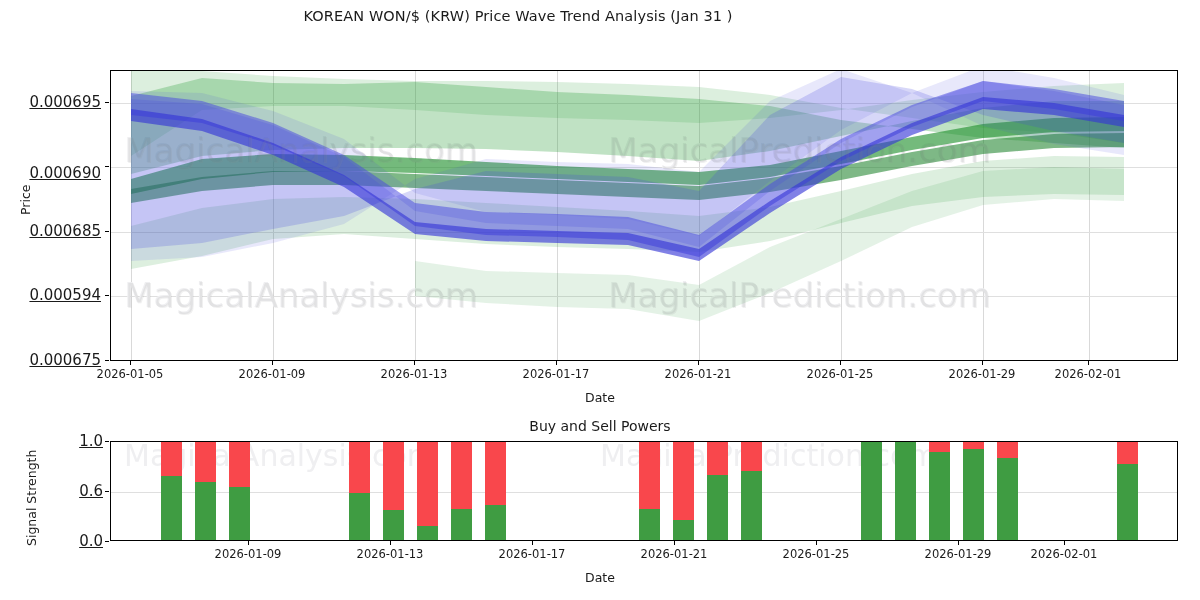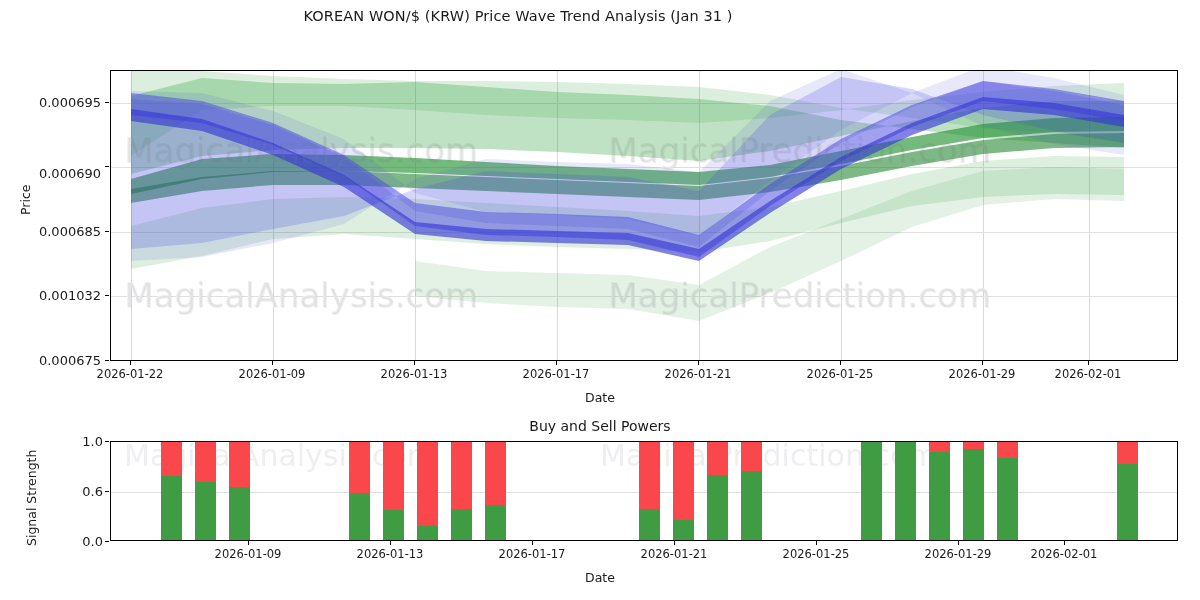--- a/index.html
+++ b/index.html
@@ -84,10 +84,11 @@
     position: absolute;
     right: 0;
     text-align: right;
-    font-size: 13px;
+    font-size: 15px;
     color: #1a1a1a;
     transform: translateY(-50%);
     white-space: nowrap;
+    text-decoration: underline;
   }
   .ytick-wrap-price {
     position: absolute;

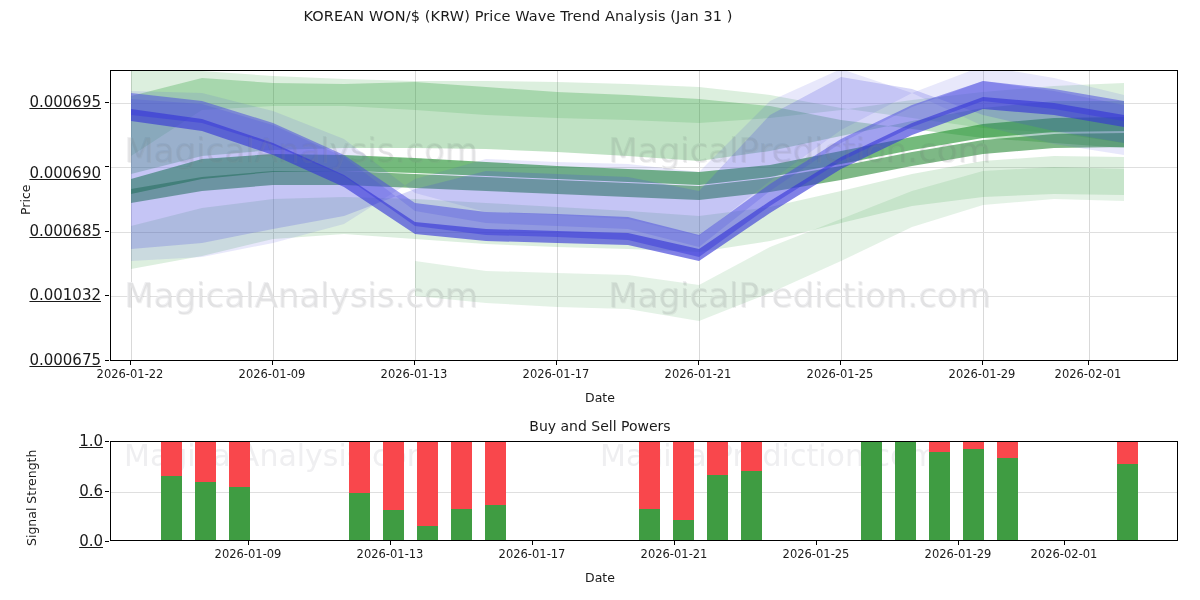--- a/index.html
+++ b/index.html
@@ -252,7 +252,7 @@
 
   <div class="ytick-wrap-price">
     <div class="ytick" style="top:360px;">0.000675</div>
-    <div class="ytick" style="top:295px;">0.001032</div>
+    <div class="ytick" style="top:295px;">0.000594</div>
     <div class="ytick" style="top:231px;">0.000685</div>
     <div class="ytick" style="top:173px;">0.000690</div>
     <div class="ytick" style="top:102px;">0.000695</div>

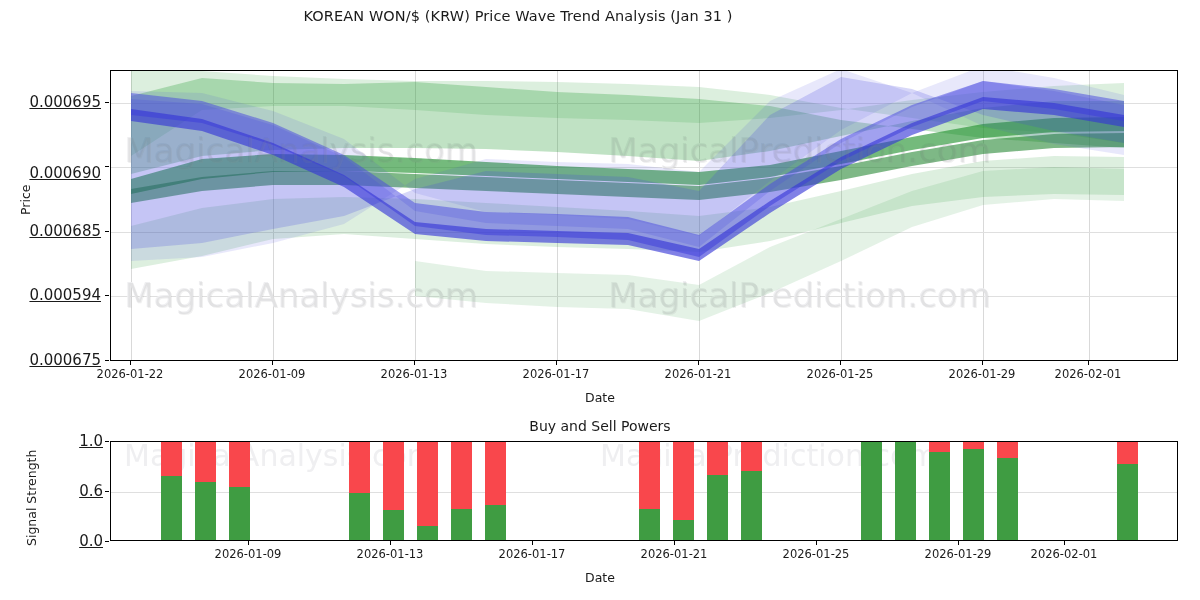--- a/index.html
+++ b/index.html
@@ -263,7 +263,7 @@
   <div class="tickmark-y" style="left:105px; top:166px;"></div>
   <div class="tickmark-y" style="left:105px; top:102px;"></div>
 
-  <div class="xtick" style="left:130px; top:367px;">2026-01-22</div>
+  <div class="xtick" style="left:130px; top:367px;">2026-01-05</div>
   <div class="xtick" style="left:272px; top:367px;">2026-01-09</div>
   <div class="xtick" style="left:414px; top:367px;">2026-01-13</div>
   <div class="xtick" style="left:556px; top:367px;">2026-01-17</div>

